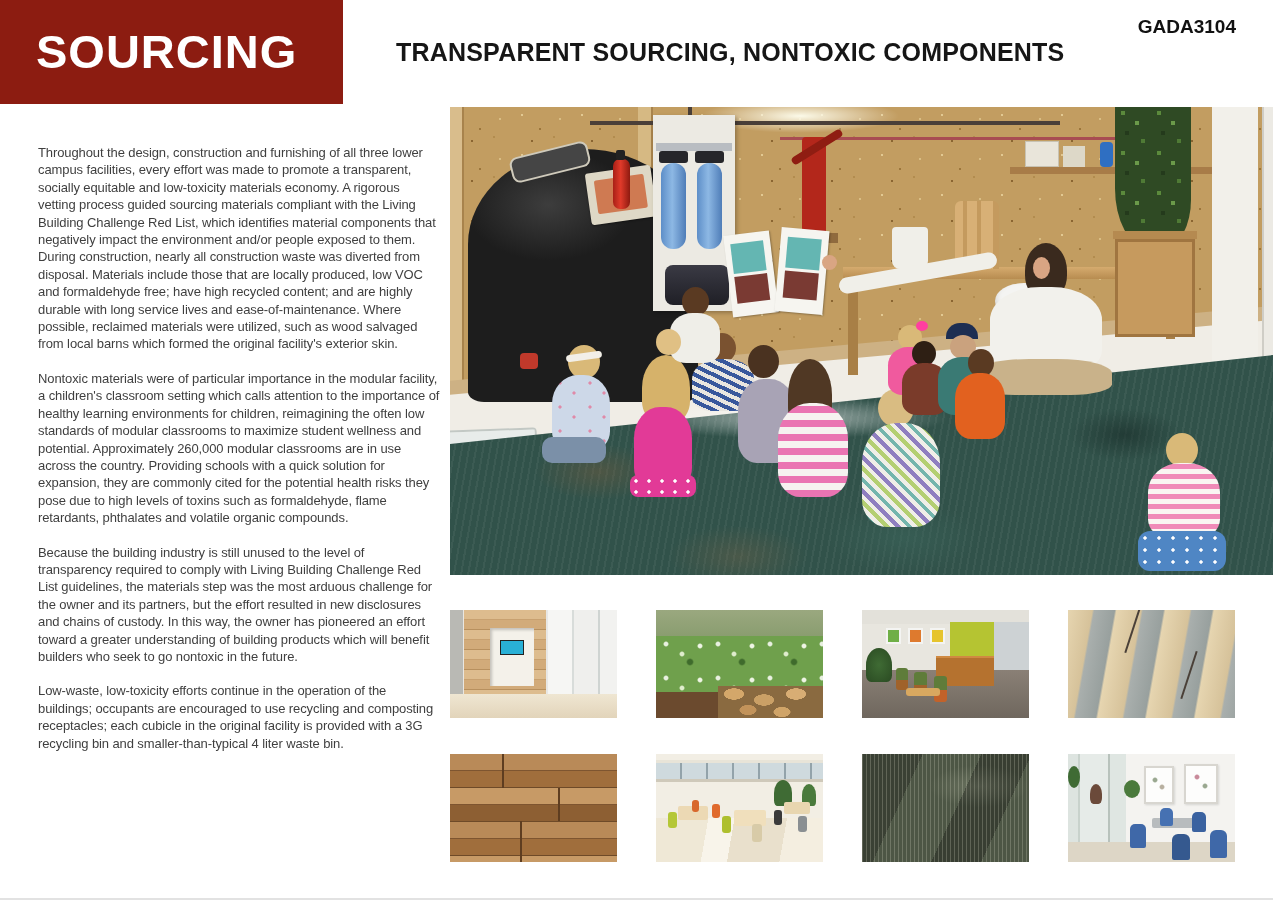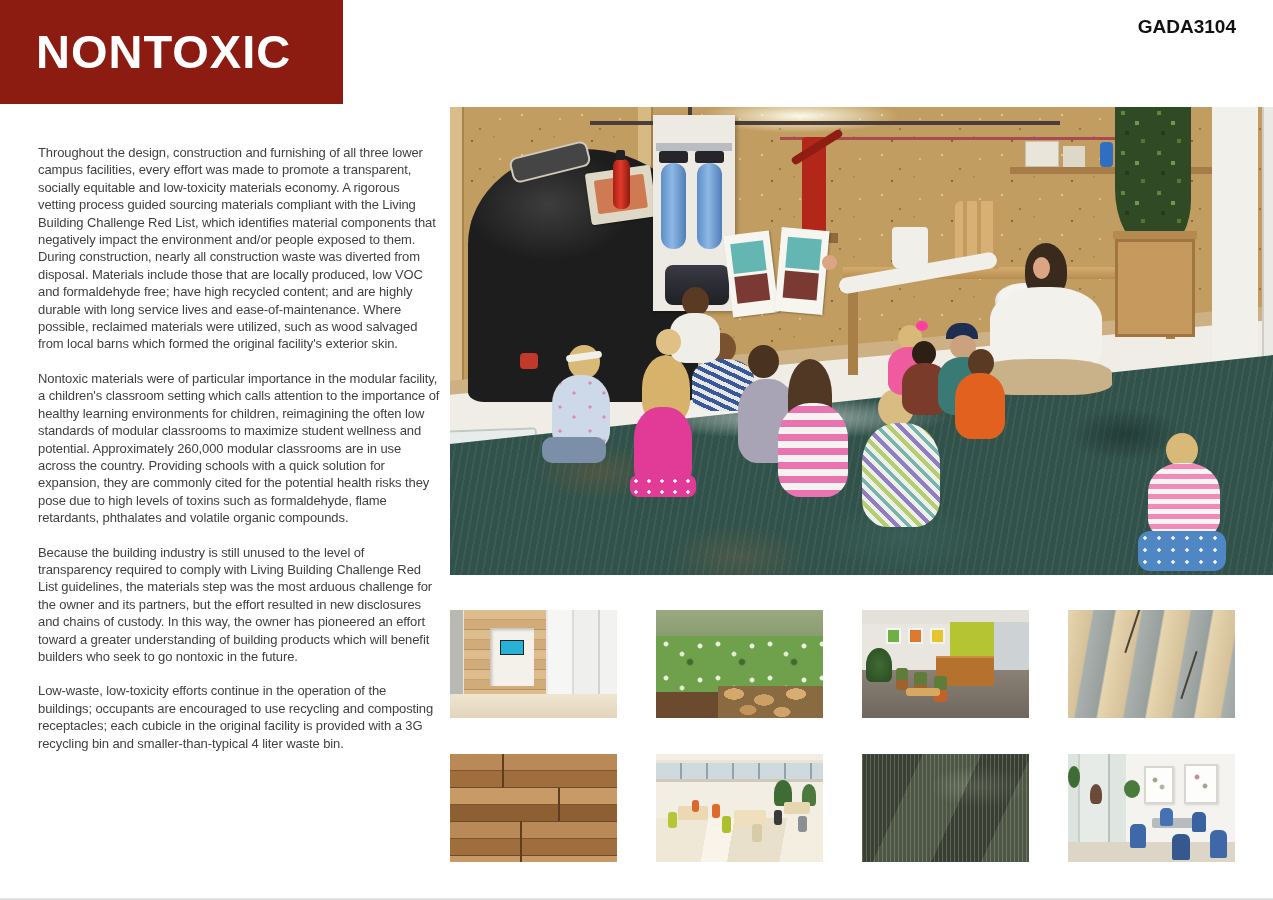--- a/index.html
+++ b/index.html
@@ -91,7 +91,7 @@
 <div class="board">
 
   <div class="banner">
-    <h1>NONTOXIC</h1>
+    <h1>SOURCING</h1>
   </div>
   <div class="code">GADA3104</div>
 

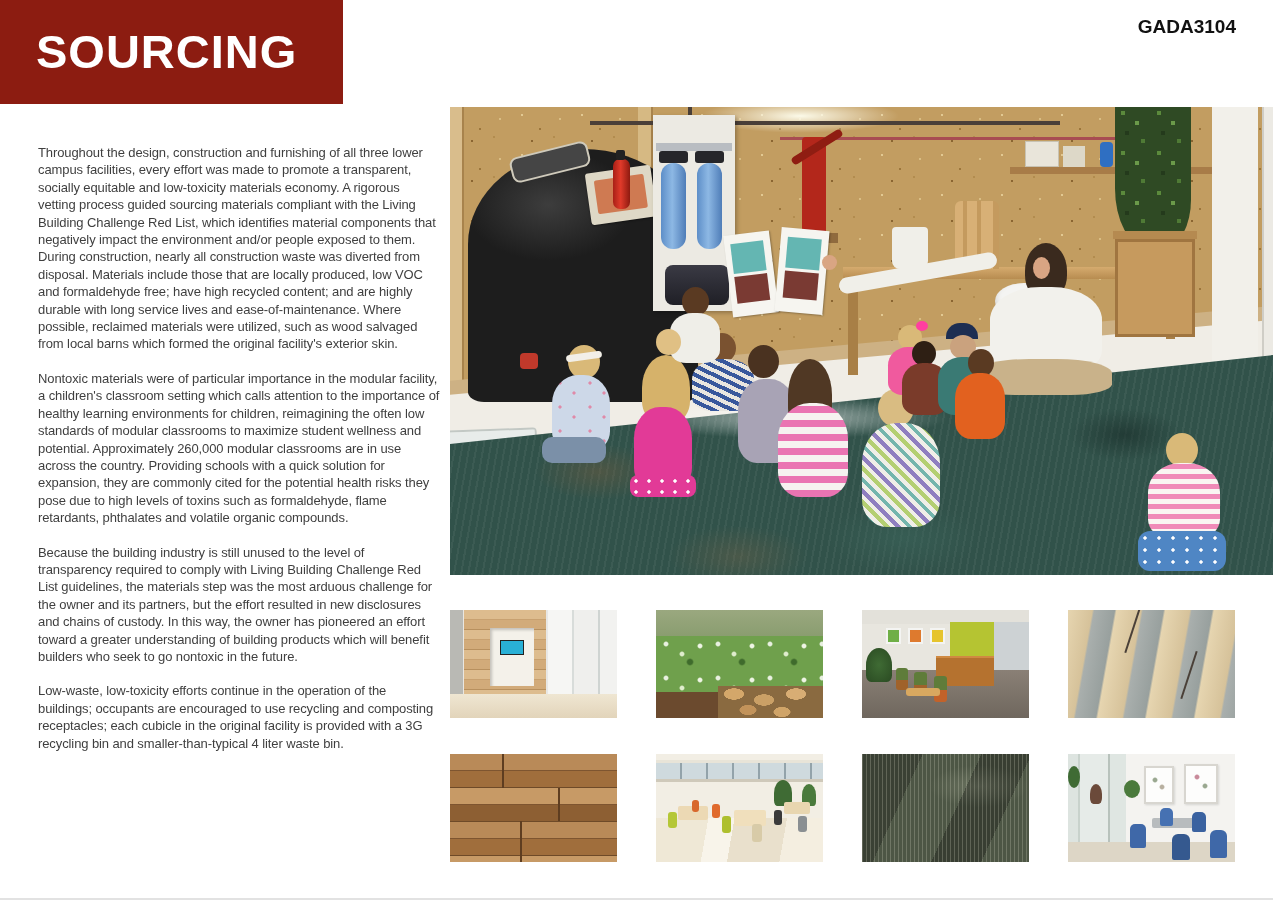--- a/index.html
+++ b/index.html
@@ -93,6 +93,7 @@
   <div class="banner">
     <h1>SOURCING</h1>
   </div>
+  <div class="subtitle">TRANSPARENT SOURCING, NONTOXIC COMPONENTS</div>
   <div class="code">GADA3104</div>
 
   <div class="text-col">

